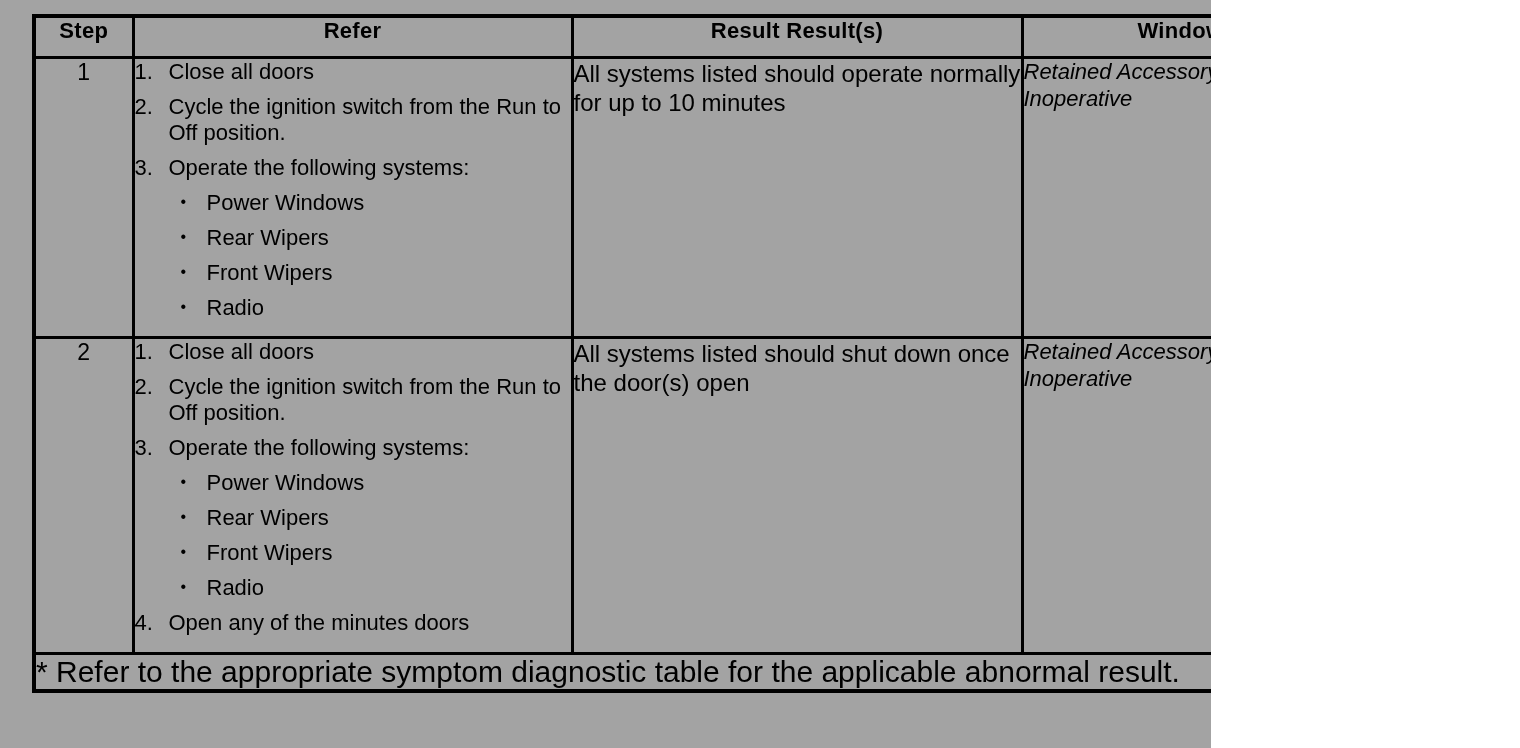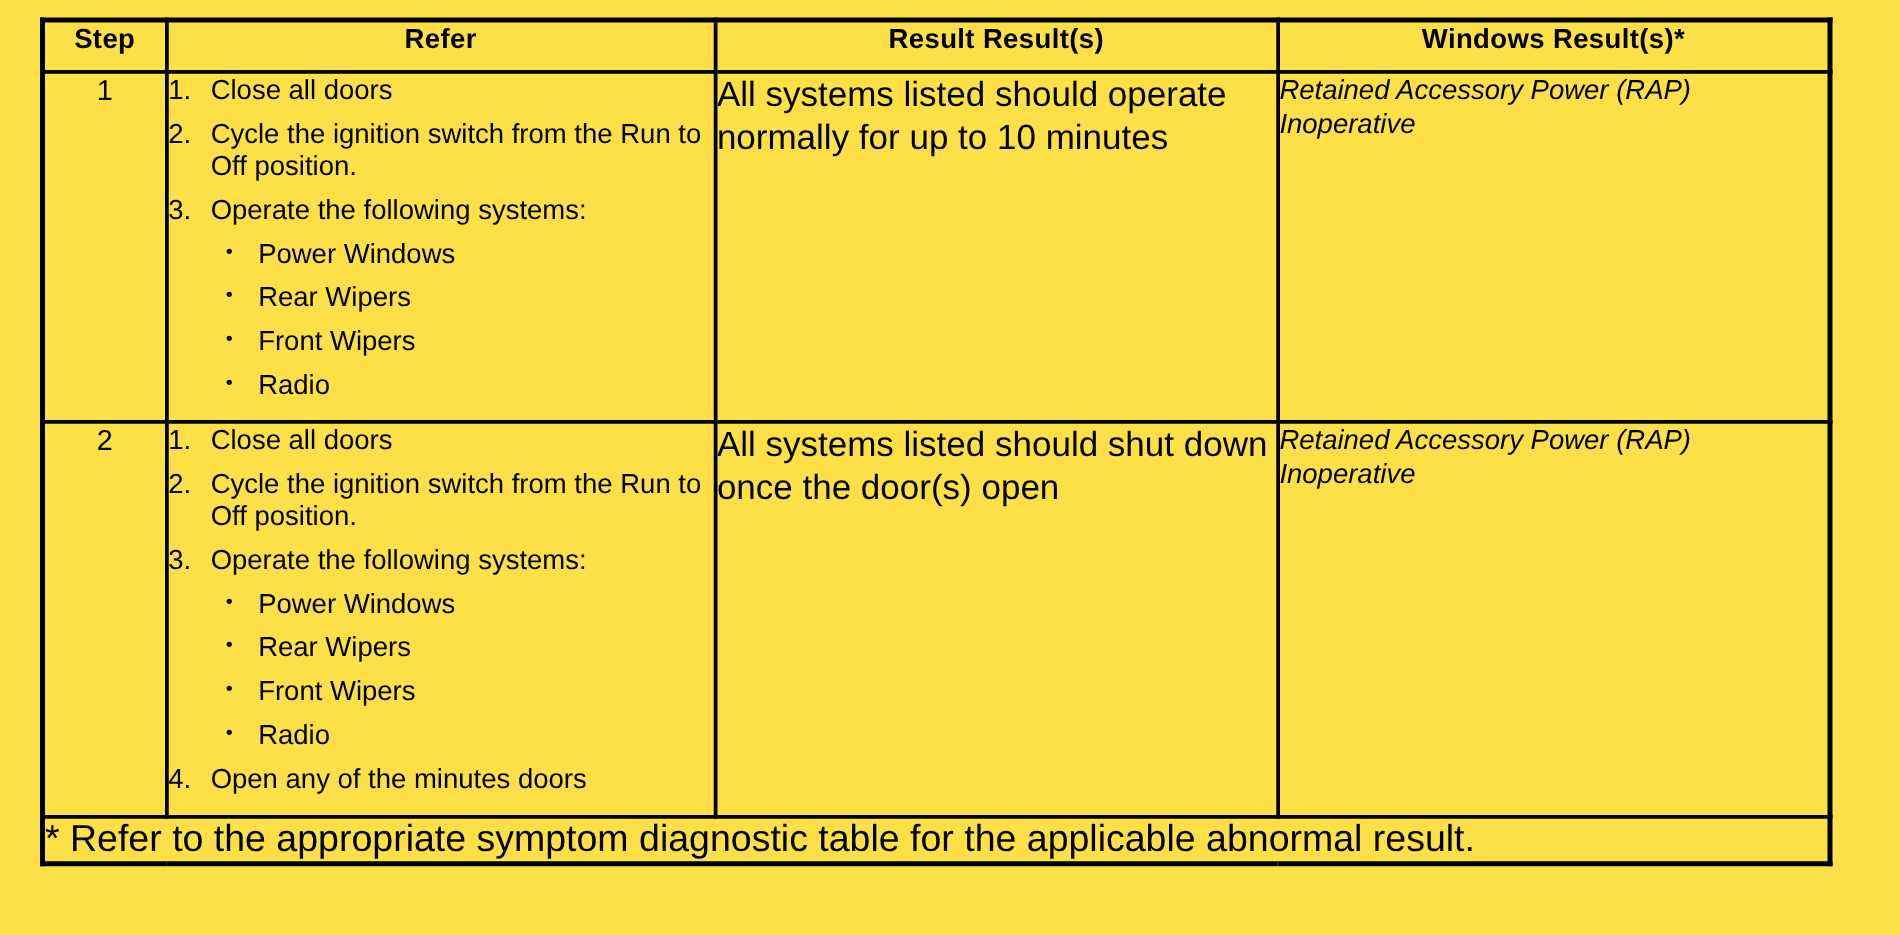--- a/index.html
+++ b/index.html
@@ -14,9 +14,9 @@
   }
   .page {
     position: relative;
-    width: 1520px;
+    width: 1211px;
     height: 748px;
-    background: #fde047;
+    background: #a3a3a3;
     overflow: hidden;
   }
   table.diag {

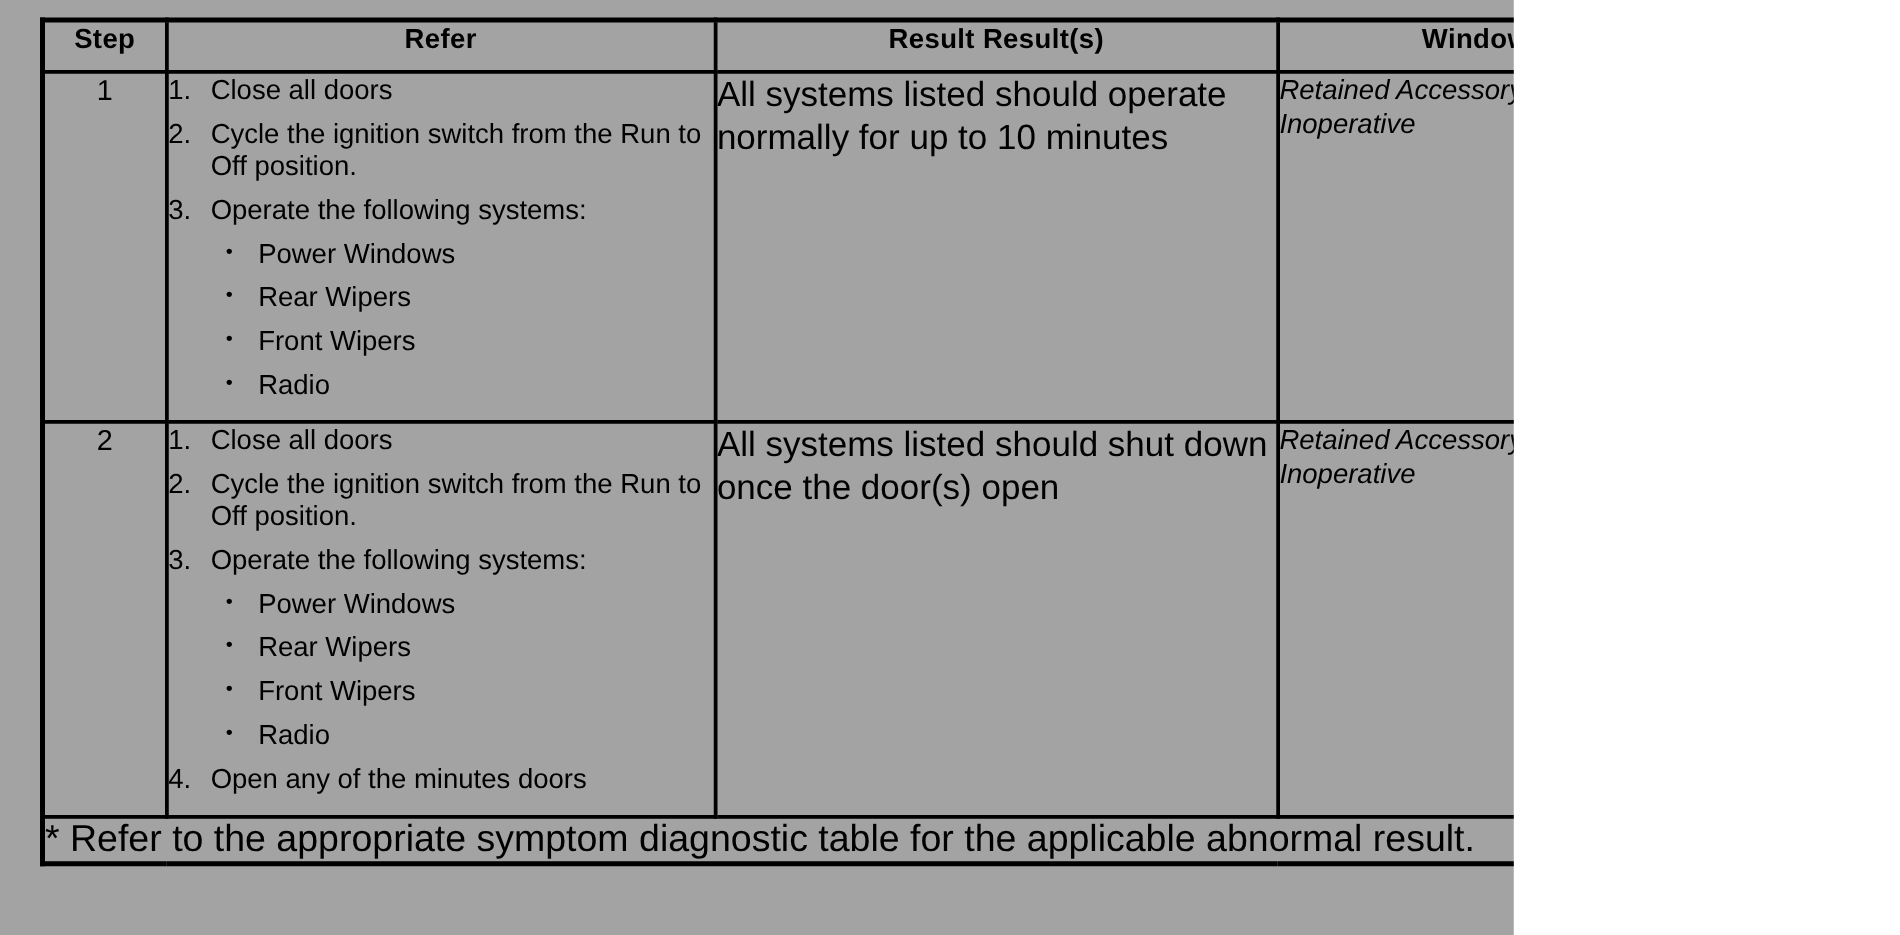--- a/index.html
+++ b/index.html
@@ -80,7 +80,7 @@
   }
   td.normal {
     padding: 13px 12px 8px 12px;
-    font-size: 28px;
+    font-size: 24px;
     line-height: 1.22;
   }
   td.abnormal {

